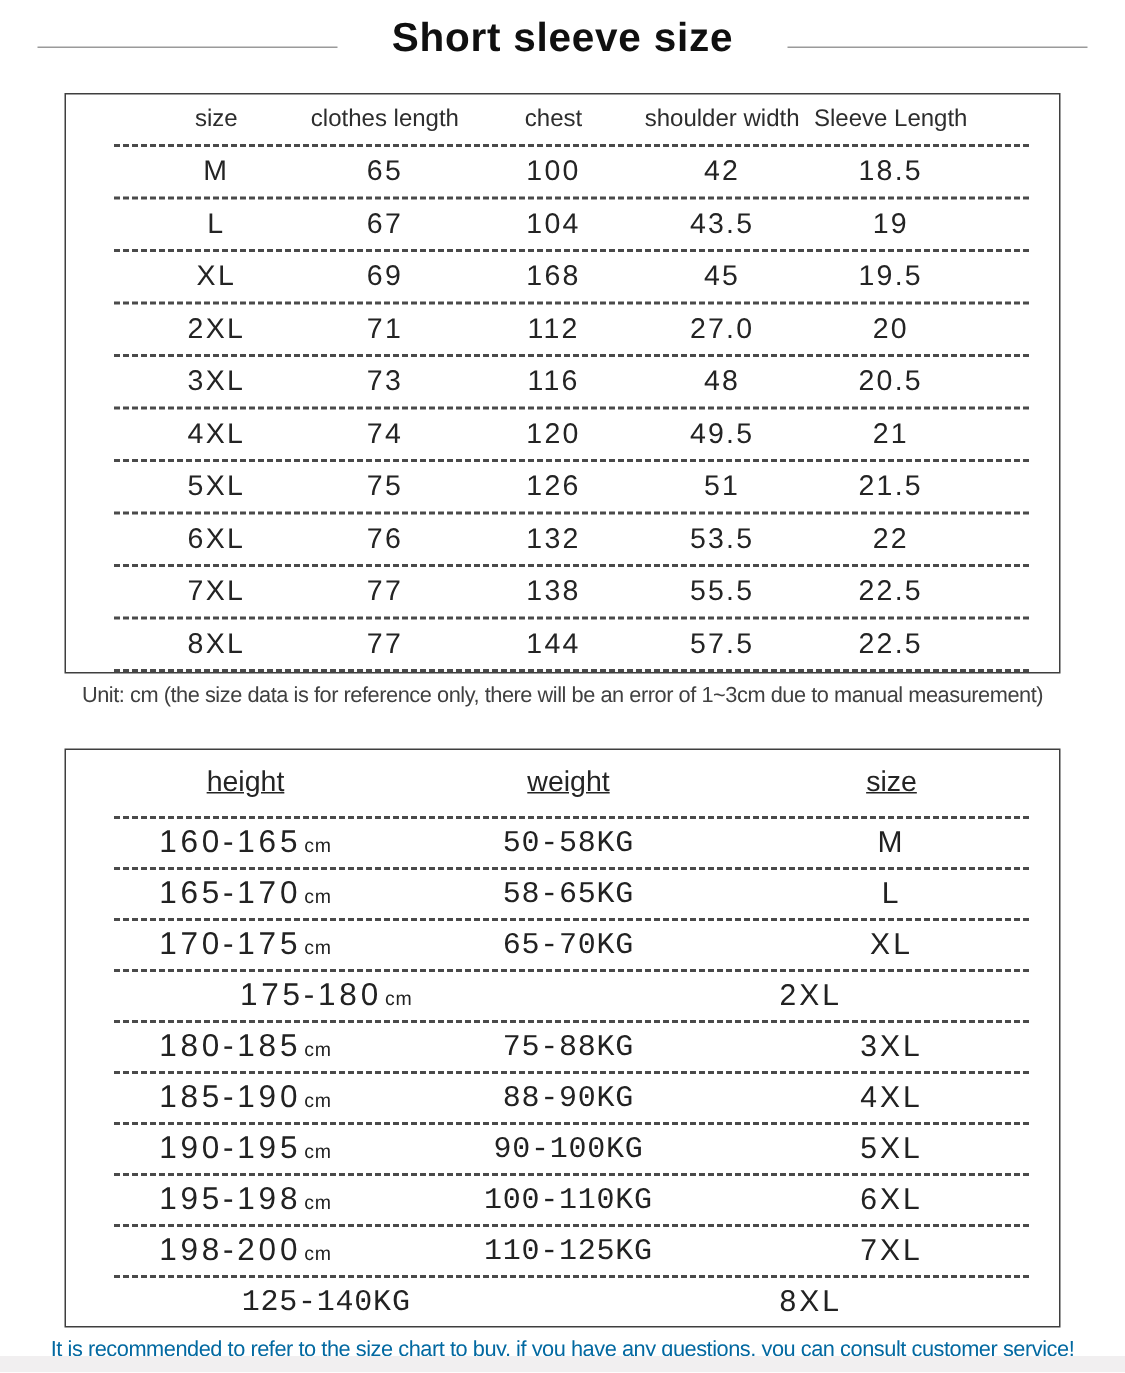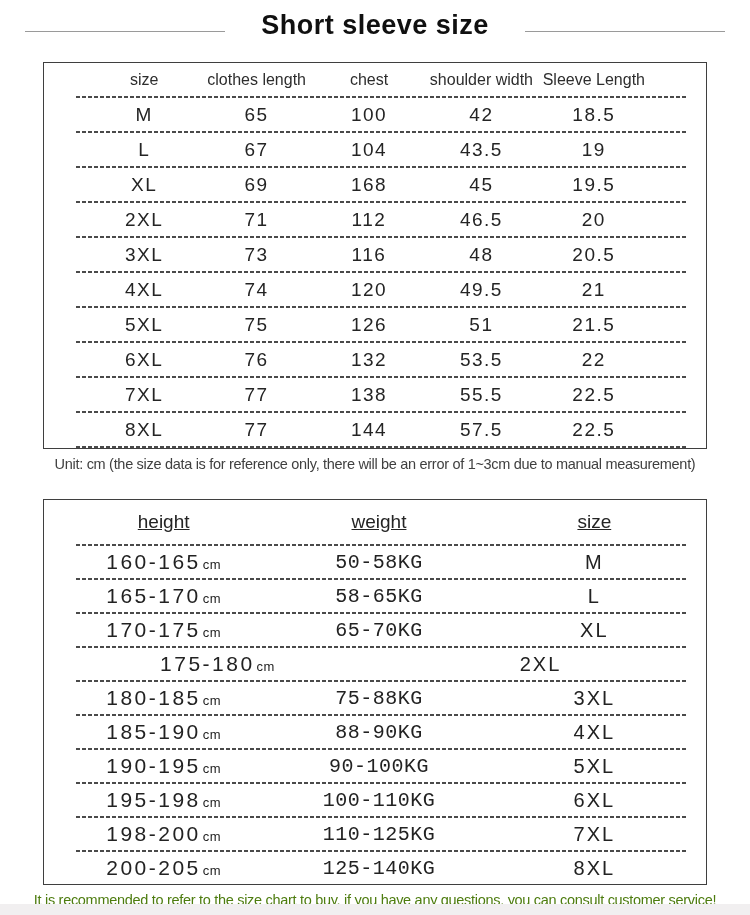--- a/index.html
+++ b/index.html
@@ -89,7 +89,7 @@
           <div class="cell col0">2XL</div>
           <div class="cell col1">71</div>
           <div class="cell col2">112</div>
-          <div class="cell col3">46.5</div>
+          <div class="cell col3">27.0</div>
           <div class="cell col4">20</div>
         </div>
         <div class="sep"></div>

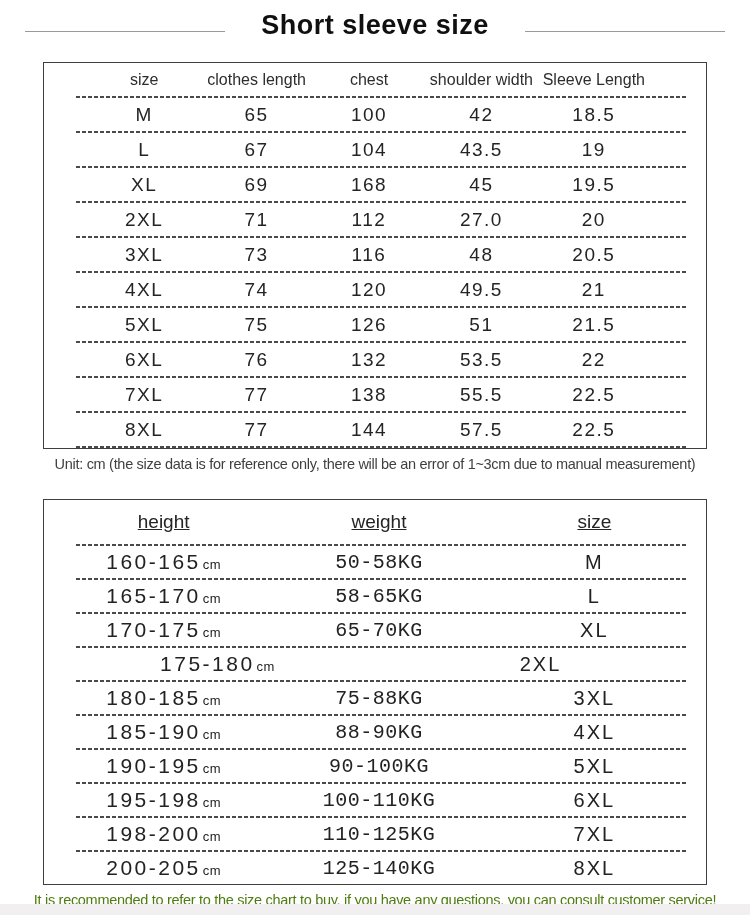--- a/index.html
+++ b/index.html
@@ -208,7 +208,6 @@
         </div>
         <div class="sep"></div>
         <div class="trow data-row">
-          <div class="cell col0">200-205<span class="unit">cm</span></div>
           <div class="cell col1">125-140KG</div>
           <div class="cell col2">8XL</div>
         </div>

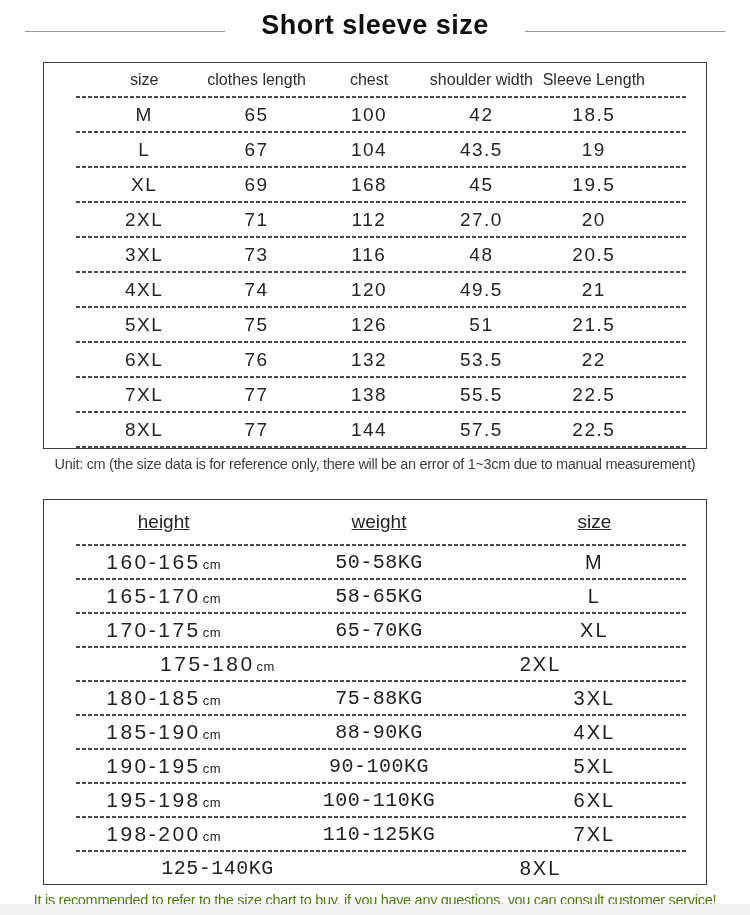--- a/index.html
+++ b/index.html
@@ -36,7 +36,7 @@
 
   .note { text-align:center; white-space:nowrap; }
   .unit-note { font-size:14.5px; letter-spacing:-0.3px; margin-top:7px; color:#404040; }
-  .footer-note { font-size:14.5px; letter-spacing:-0.3px; margin-top:7px; color:#4d7c0f; }
+  .footer-note { font-size:14.5px; letter-spacing:-0.3px; margin-top:7px; color:#0369a1; }
 
   .bottom-strip { position:absolute; left:0; bottom:0; width:750px; height:11px; background:#f1eff0; }
 </style>

